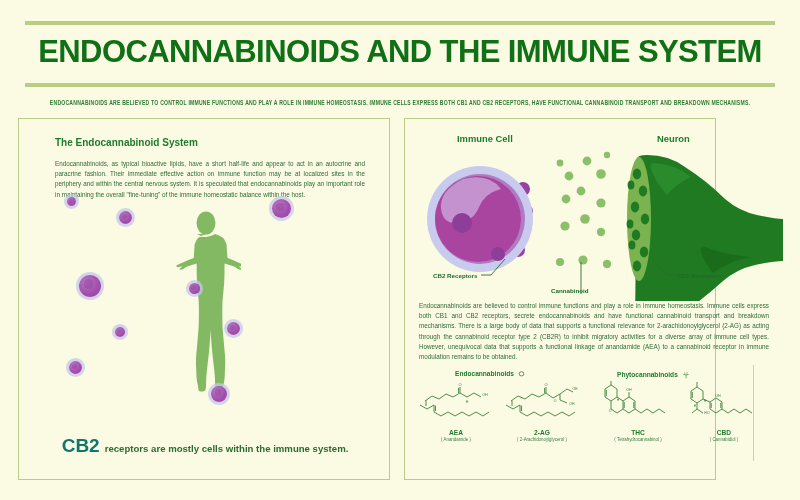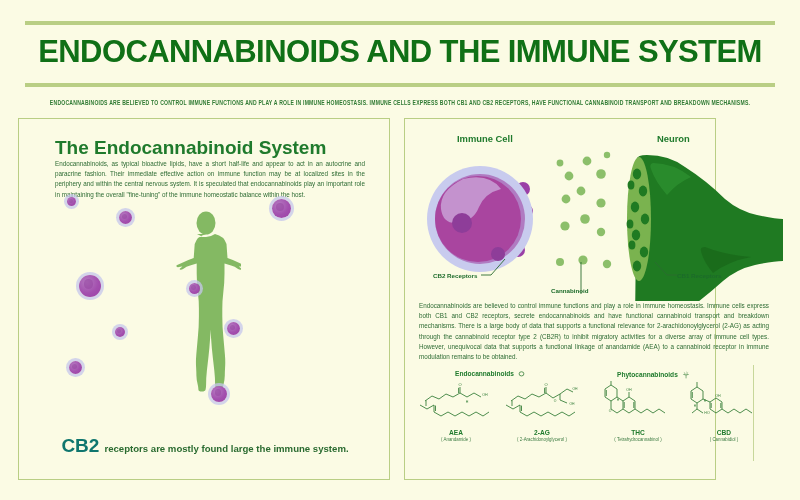--- a/index.html
+++ b/index.html
@@ -61,7 +61,7 @@
   .panel-h2 {
     position: absolute;
     left: 36px; top: 18px;
-    font-size: 19px;
+    font-size: 10px;
     font-weight: bold;
     color: #1f7a2c;
   }

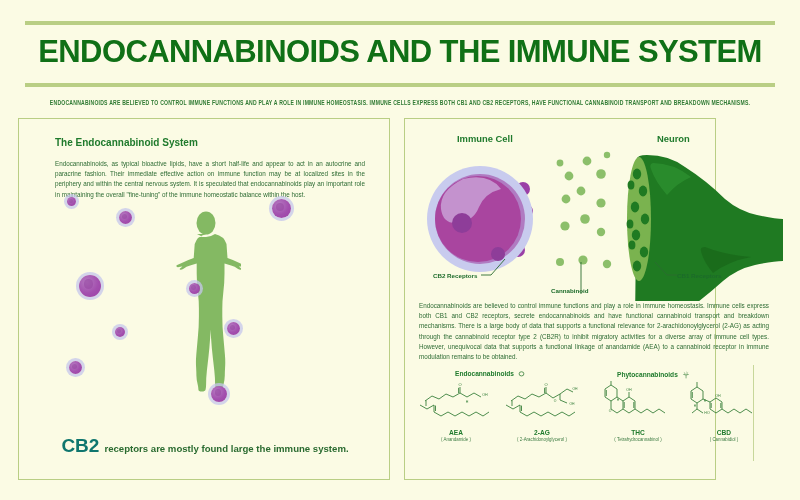--- a/index.html
+++ b/index.html
@@ -228,7 +228,7 @@
     </div>
 
     <div class="cb2-line">
-      <span class="cb2-big">CB2</span><span class="cb2-rest">receptors are mostly found large the immune system.</span>
+      <span class="cb2-big">CB2</span><span class="cb2-rest">receptors are mostly cells within the immune system.</span>
     </div>
   </section>
 

